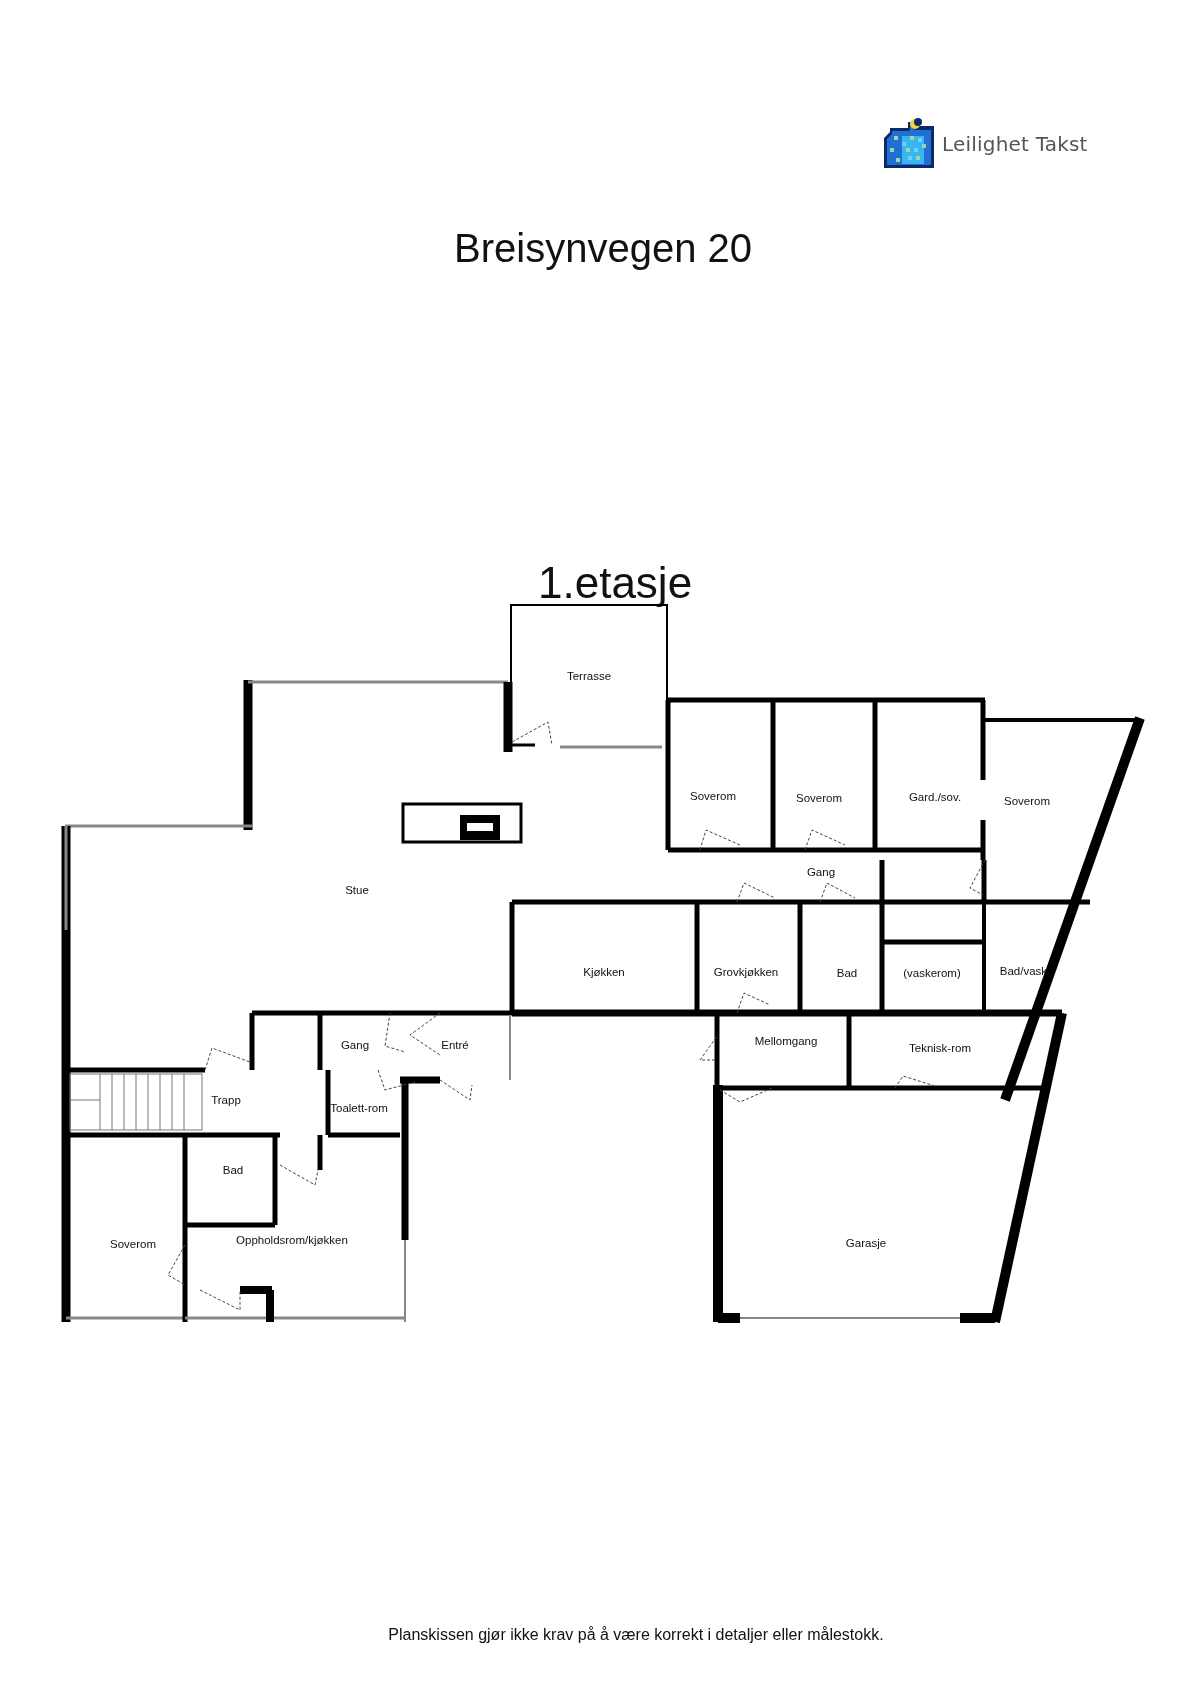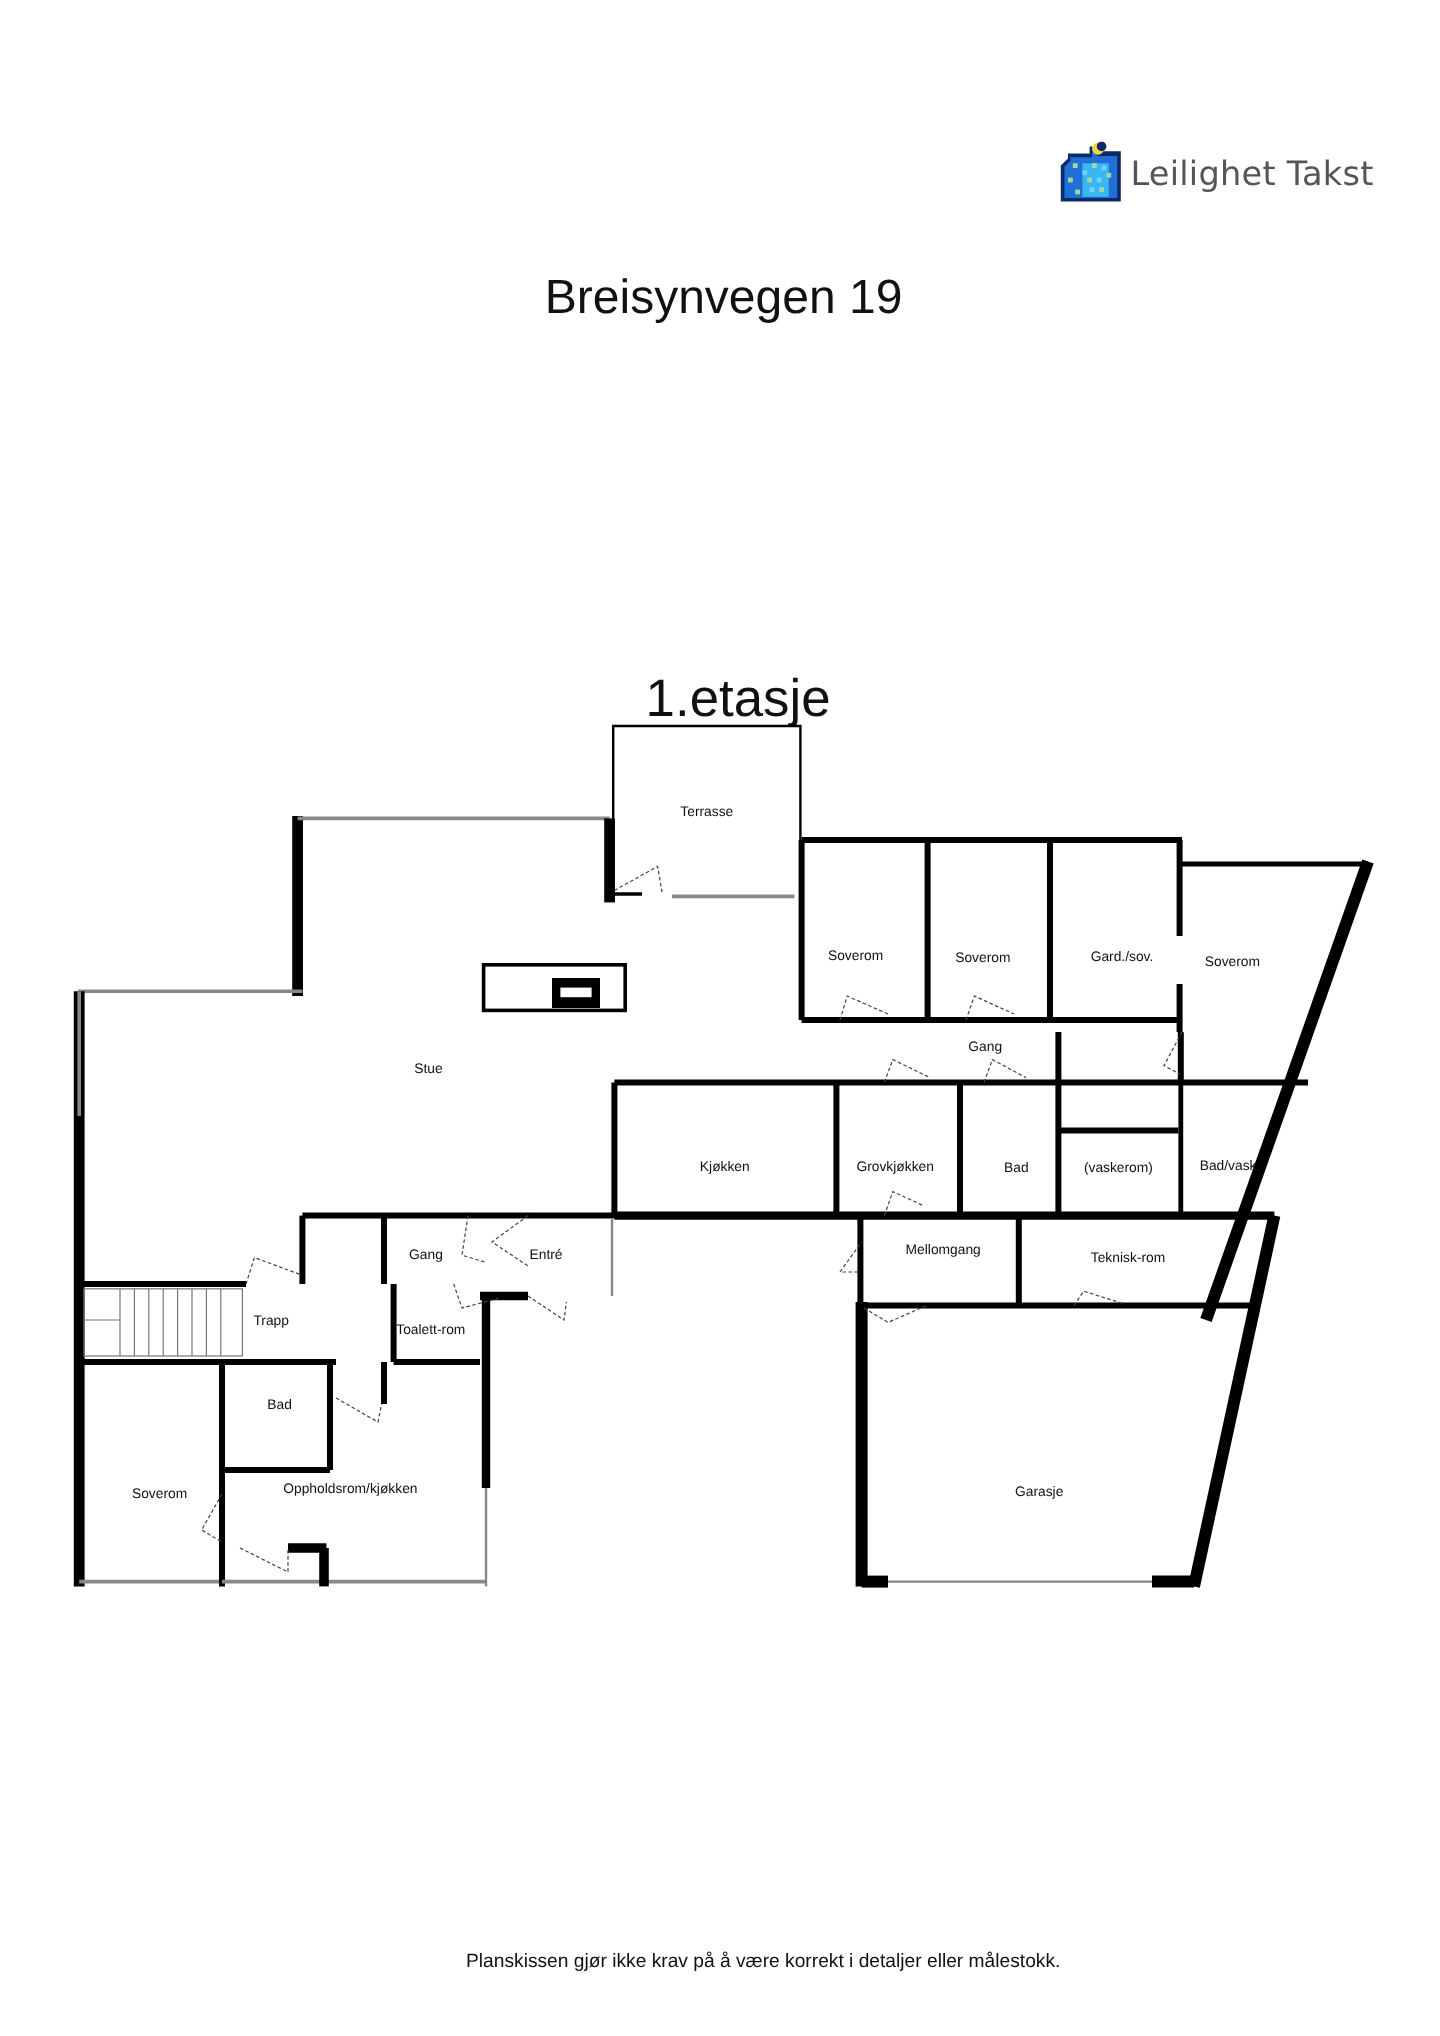--- a/index.html
+++ b/index.html
@@ -6,7 +6,7 @@
   body { width: 1200px; height: 1697px; position: relative; overflow: hidden; font-family: "Liberation Sans", sans-serif; color: #000; }
   .logo { position: absolute; left: 882px; top: 118px; display: flex; align-items: center; }
   .logo-mark { width: 54px; height: 52px; }
-  .logo-text { font-family: "DejaVu Sans", sans-serif; font-size: 28px; color: #555555; margin-left: 6px; letter-spacing: 0.2px; }
+  .logo-text { font-family: "DejaVu Sans", sans-serif; font-size: 20px; color: #555555; margin-left: 6px; letter-spacing: 0.2px; }
   .title { position: absolute; left: 0; width: 1200px; top: 226px; text-align: center; font-size: 40px; color: #111; padding-left: 6px; box-sizing: border-box; }
   .floor-label { position: absolute; left: 538px; top: 558px; font-size: 44px; color: #111; }
   .plan { position: absolute; left: 0; top: 0; width: 1200px; height: 1697px; }

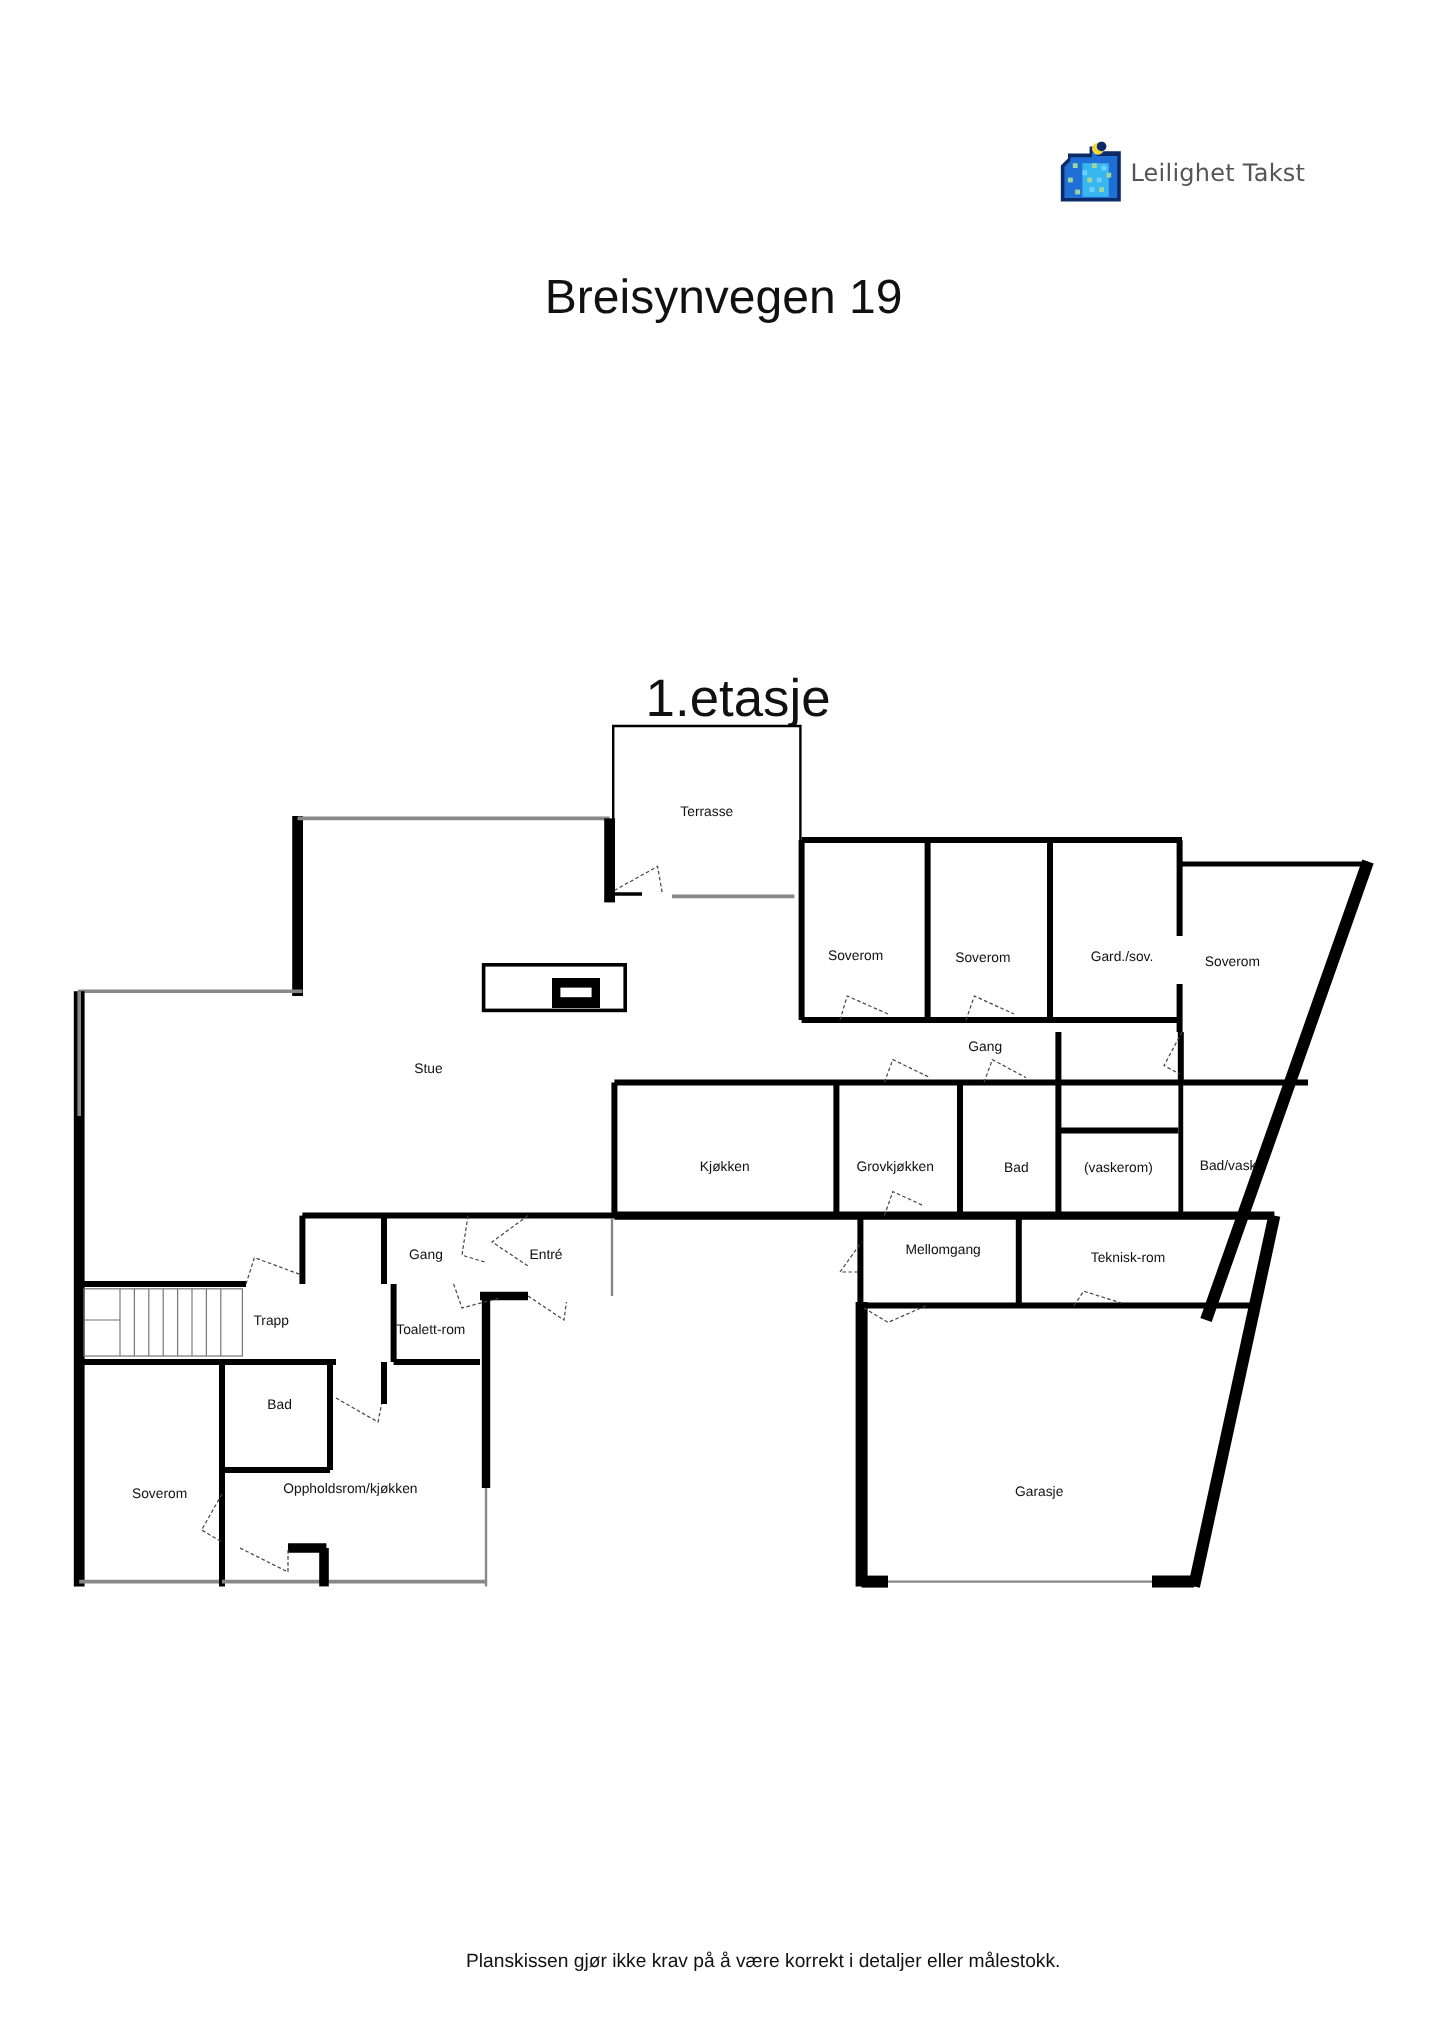--- a/index.html
+++ b/index.html
@@ -42,7 +42,7 @@
   <span class="logo-text">Leilighet Takst</span>
 </div>
 
-<div class="title">Breisynvegen 19</div>
+<div class="title">Breisynvegen 20</div>
 <div class="floor-label">1.etasje</div>
 
 <svg class="plan" viewBox="0 0 1200 1697">

